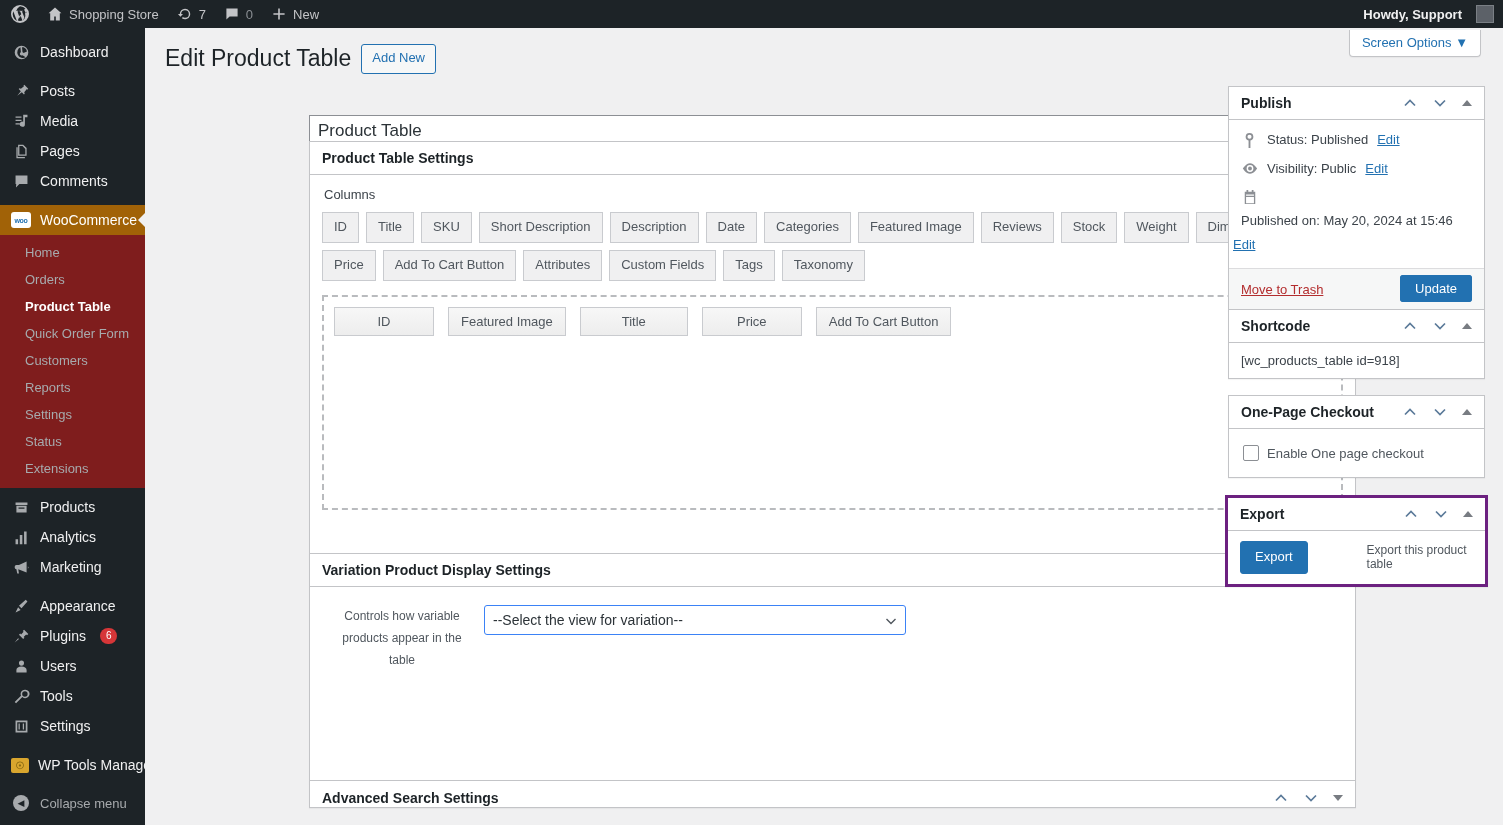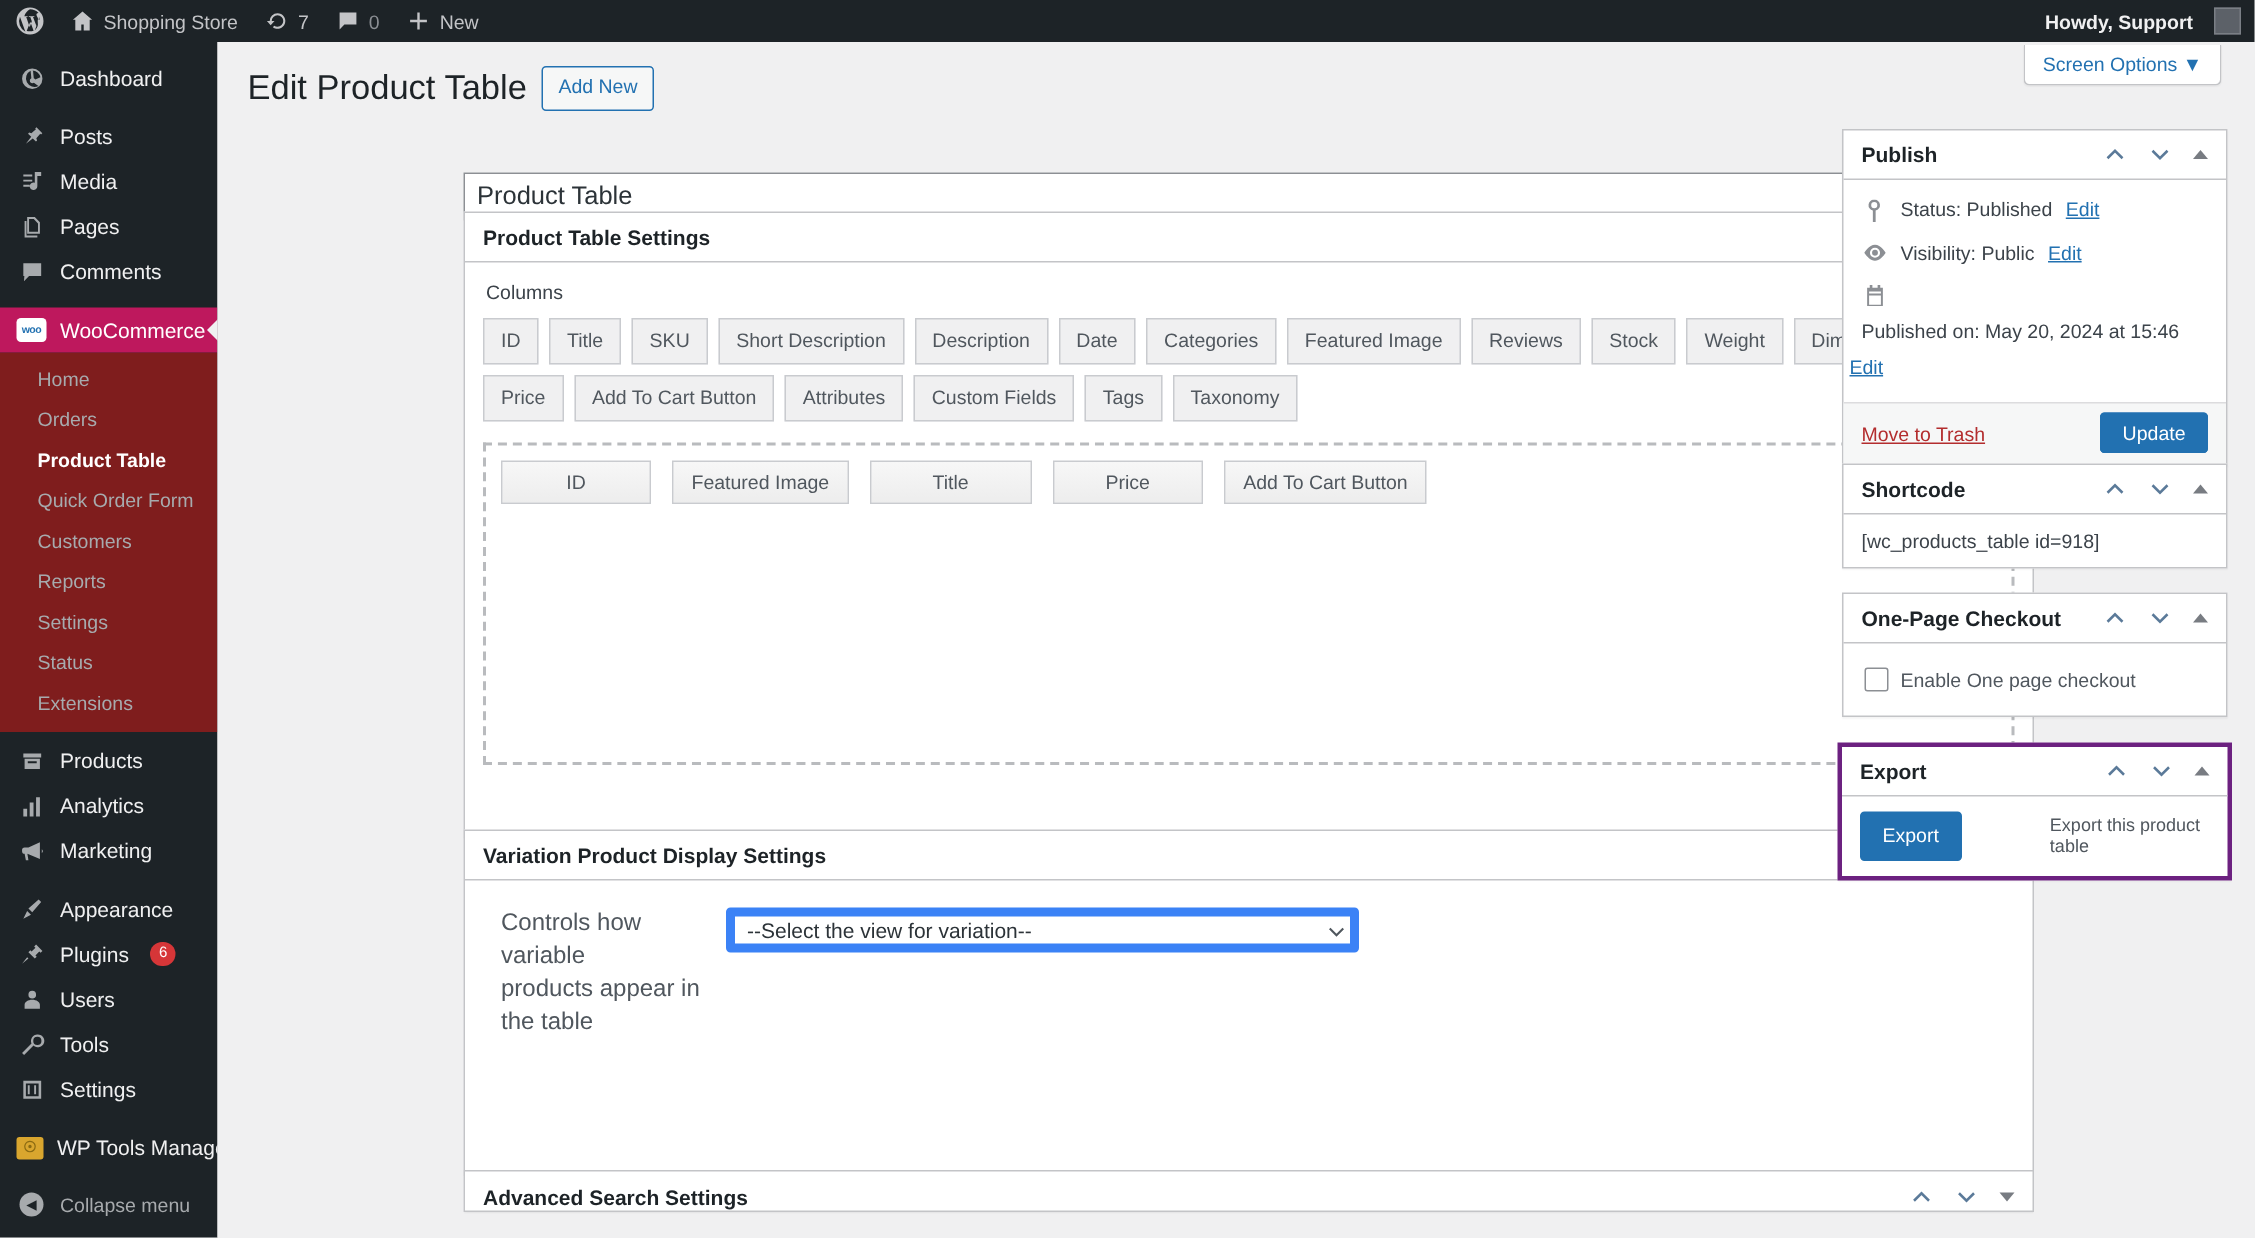--- a/index.html
+++ b/index.html
@@ -54,7 +54,7 @@
     color: #f0f0f1; white-space: nowrap;
   }
   .menu-top.current {
-    background: #be185d; color: #fff;
+    background: #a16207; color: #fff;
     position: relative;
   }
   .menu-top.current::after {

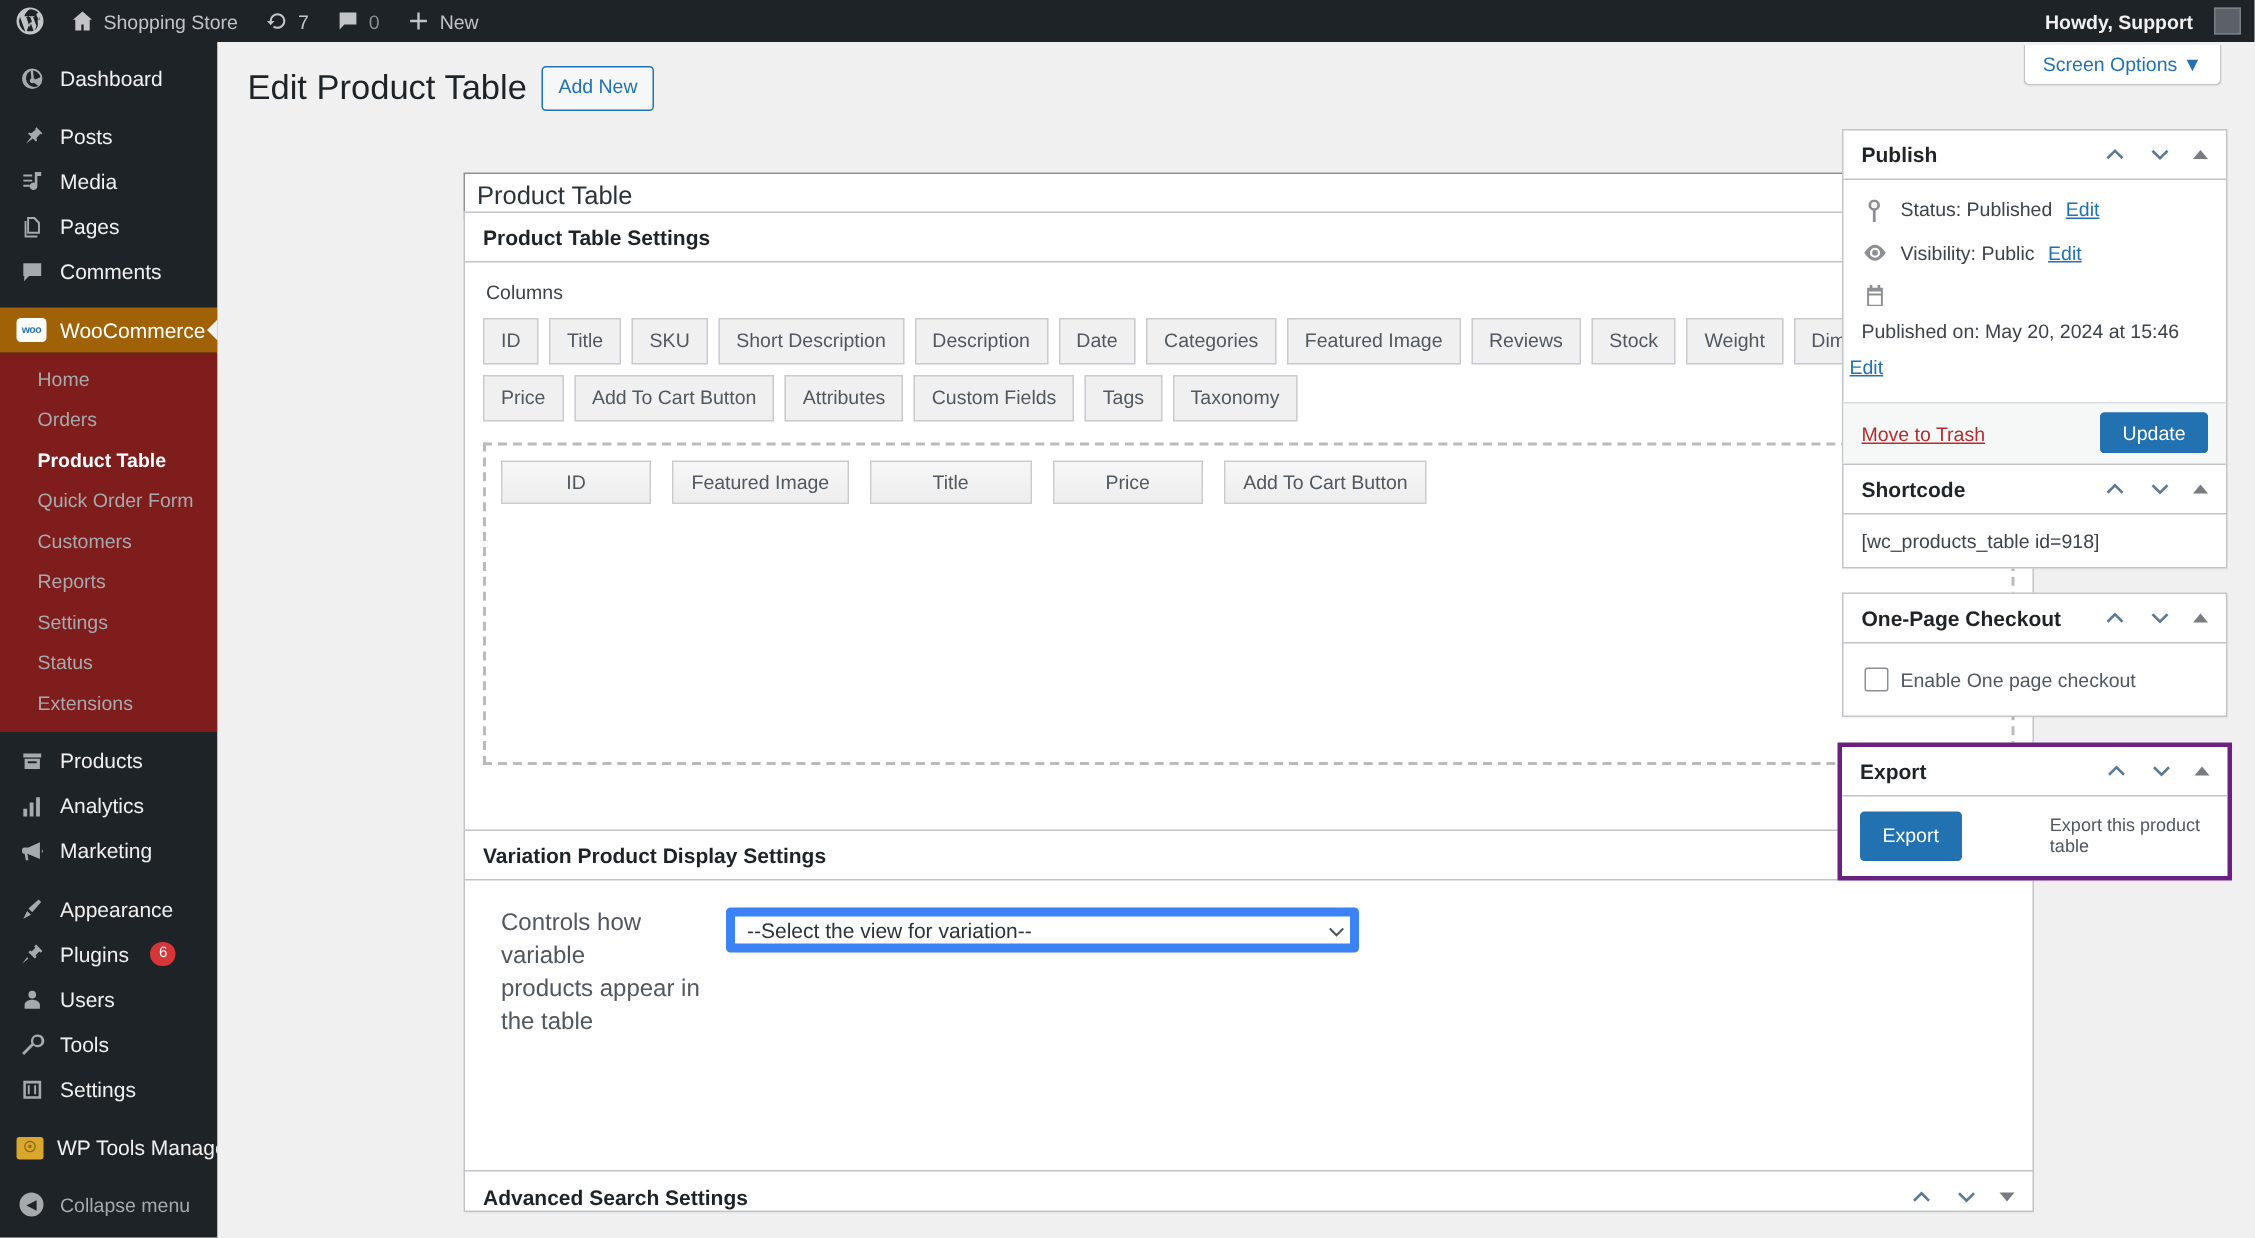--- a/index.html
+++ b/index.html
@@ -182,7 +182,7 @@
   }
 
   .var-row { display: flex; align-items: flex-start; padding: 18px 0 0 24px; }
-  .var-desc { width: 150px; font-size: 16px; color: #50575e; line-height: 22px; text-align: left; padding-right: 14px; }
+  .var-desc { width: 150px; font-size: 12px; color: #50575e; line-height: 22px; text-align: center; padding-right: 14px; }
   .var-select {
     width: 422px; height: 30px;
     border: 6px solid #3b82f6; border-radius: 3px;

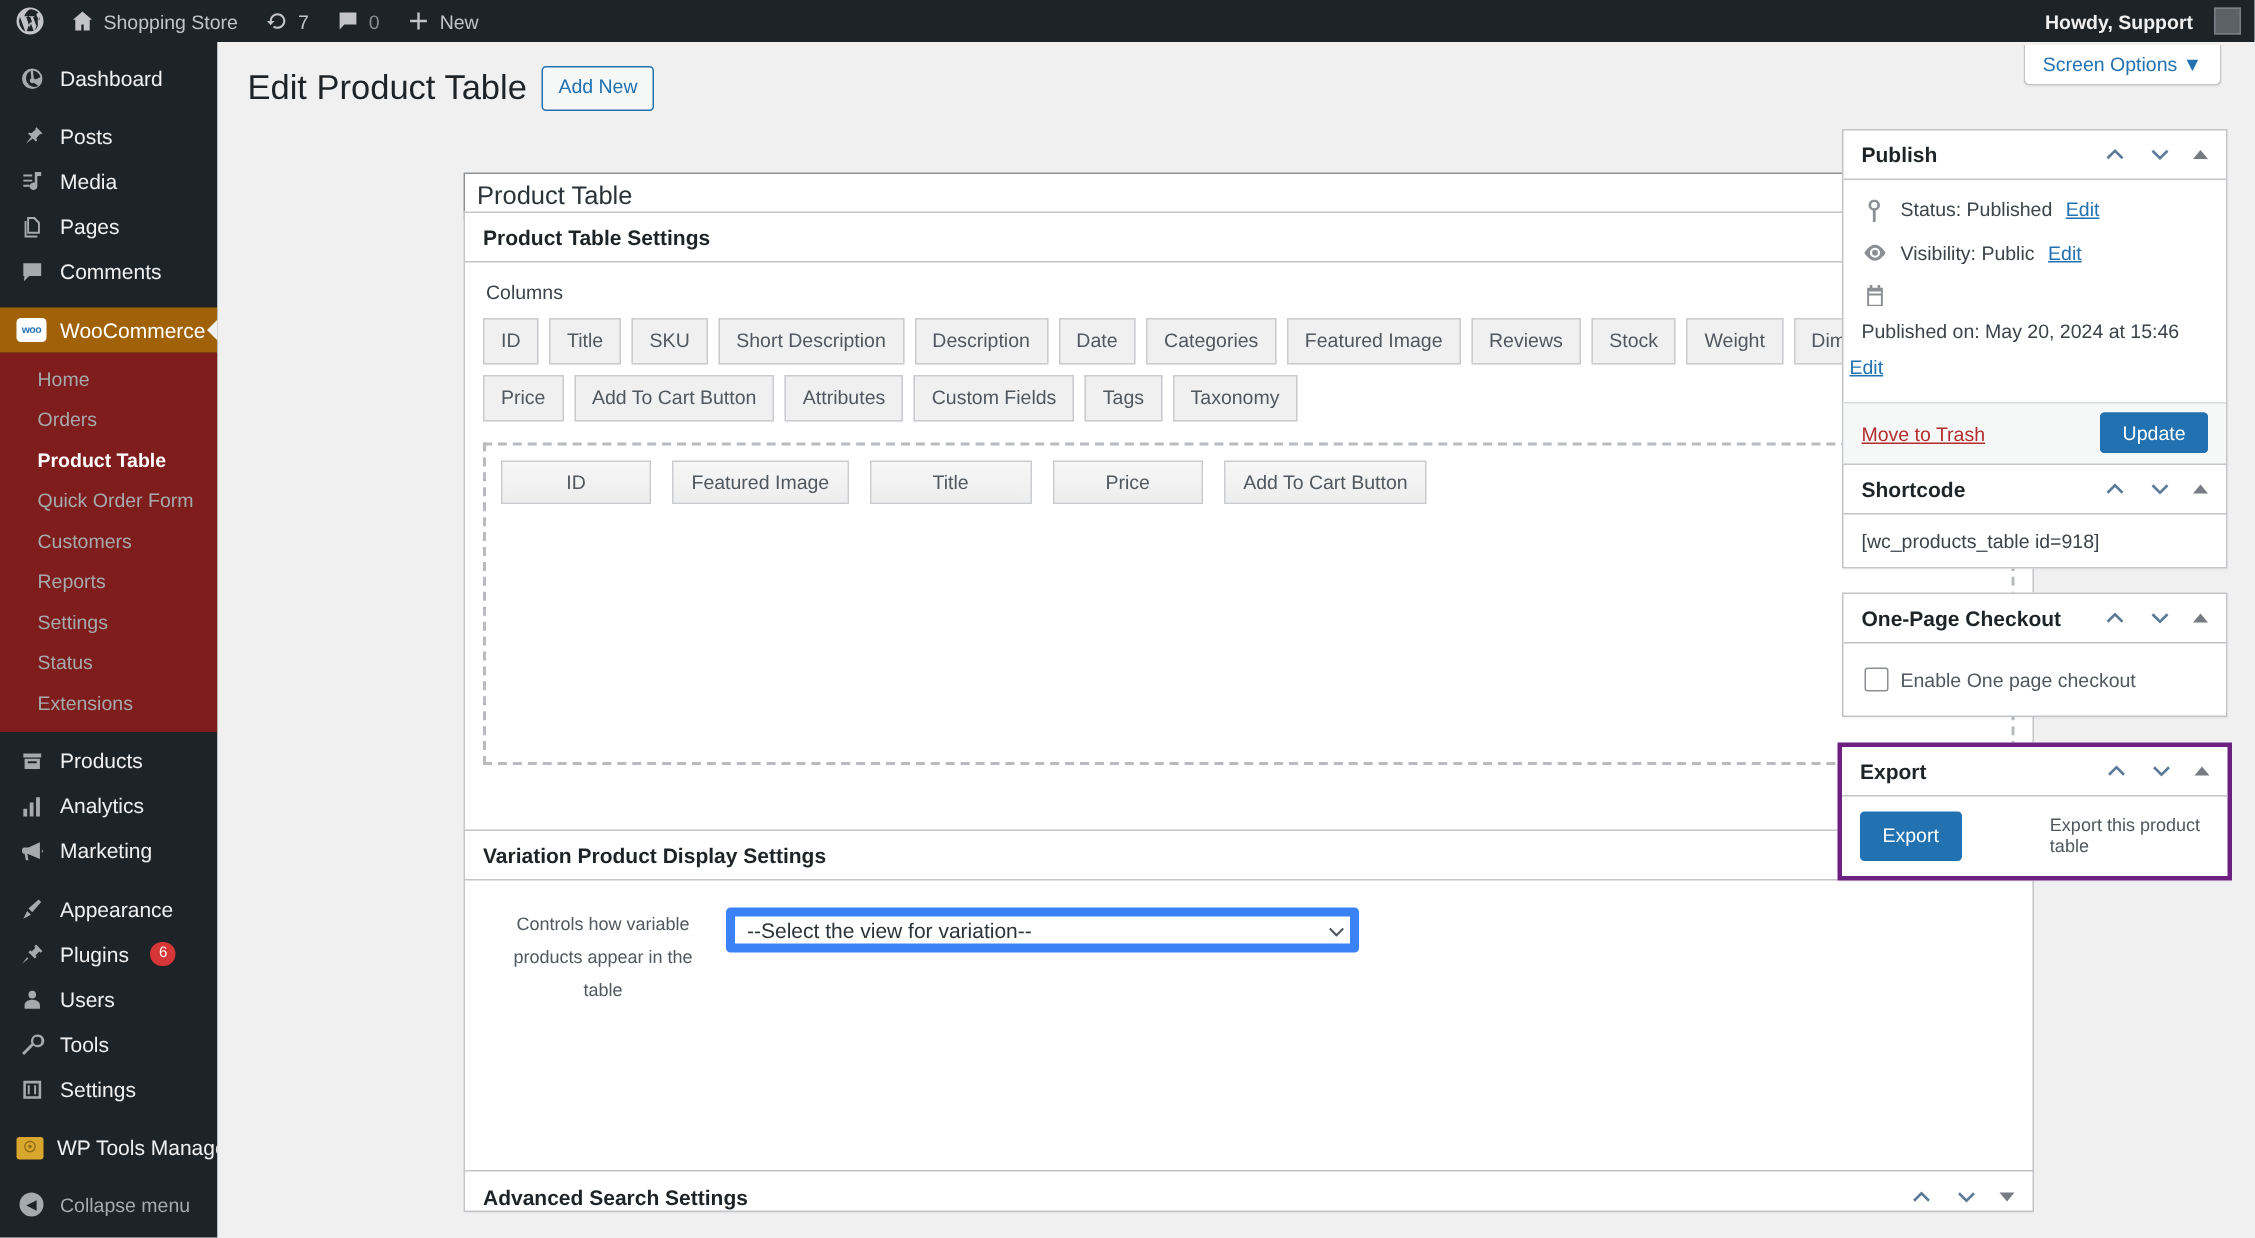--- a/index.html
+++ b/index.html
@@ -185,7 +185,7 @@
   .var-desc { width: 150px; font-size: 12px; color: #50575e; line-height: 22px; text-align: center; padding-right: 14px; }
   .var-select {
     width: 422px; height: 30px;
-    border: 6px solid #3b82f6; border-radius: 3px;
+    border: 1px solid #3b82f6; border-radius: 3px;
     background: #fff; font-size: 14px; color: #2c3338;
     padding: 0 28px 0 8px;
     font-family: "Liberation Sans", sans-serif;

